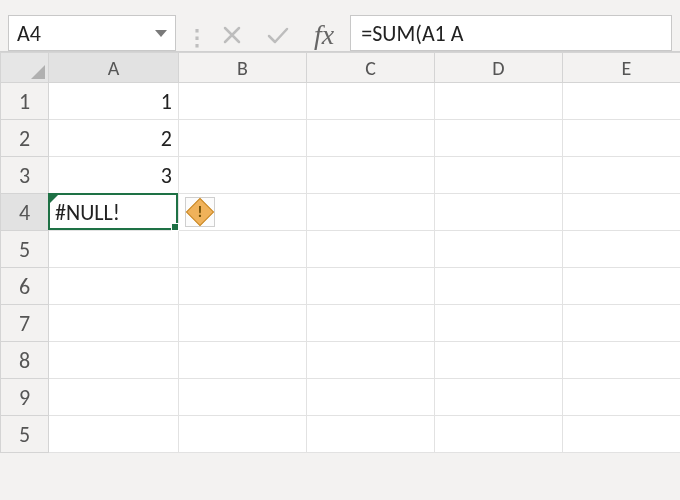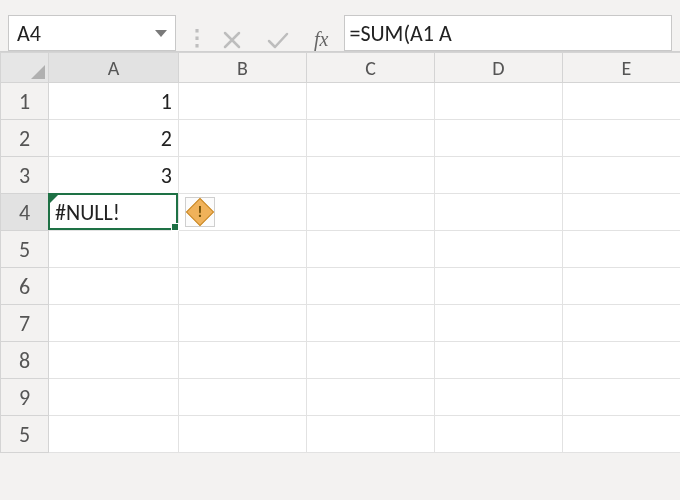--- a/index.html
+++ b/index.html
@@ -54,7 +54,7 @@
   .fx {
     font-style: italic;
     font-family: "Times New Roman", serif;
-    font-size: 20px;
+    font-size: 28px;
     color: #666;
   }
   .formula-input {

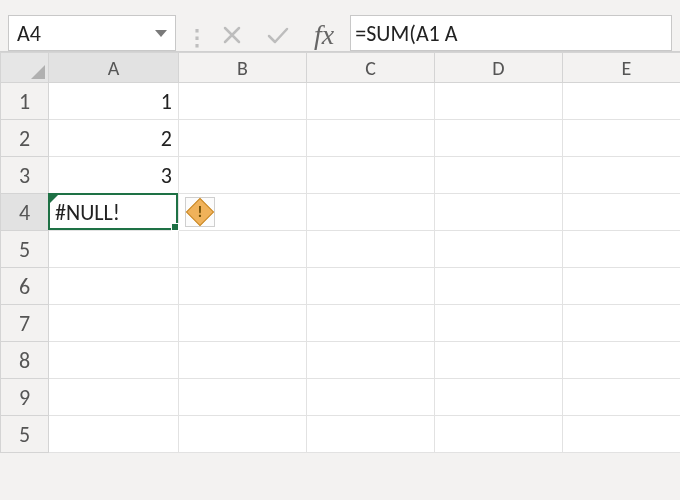--- a/index.html
+++ b/index.html
@@ -63,7 +63,7 @@
     background: #fff;
     border: 1px solid #c8c8c8;
     font-size: 22px;
-    padding: 0 4px;
+    padding: 0 10px;
     display: flex;
     align-items: center;
     white-space: nowrap;

